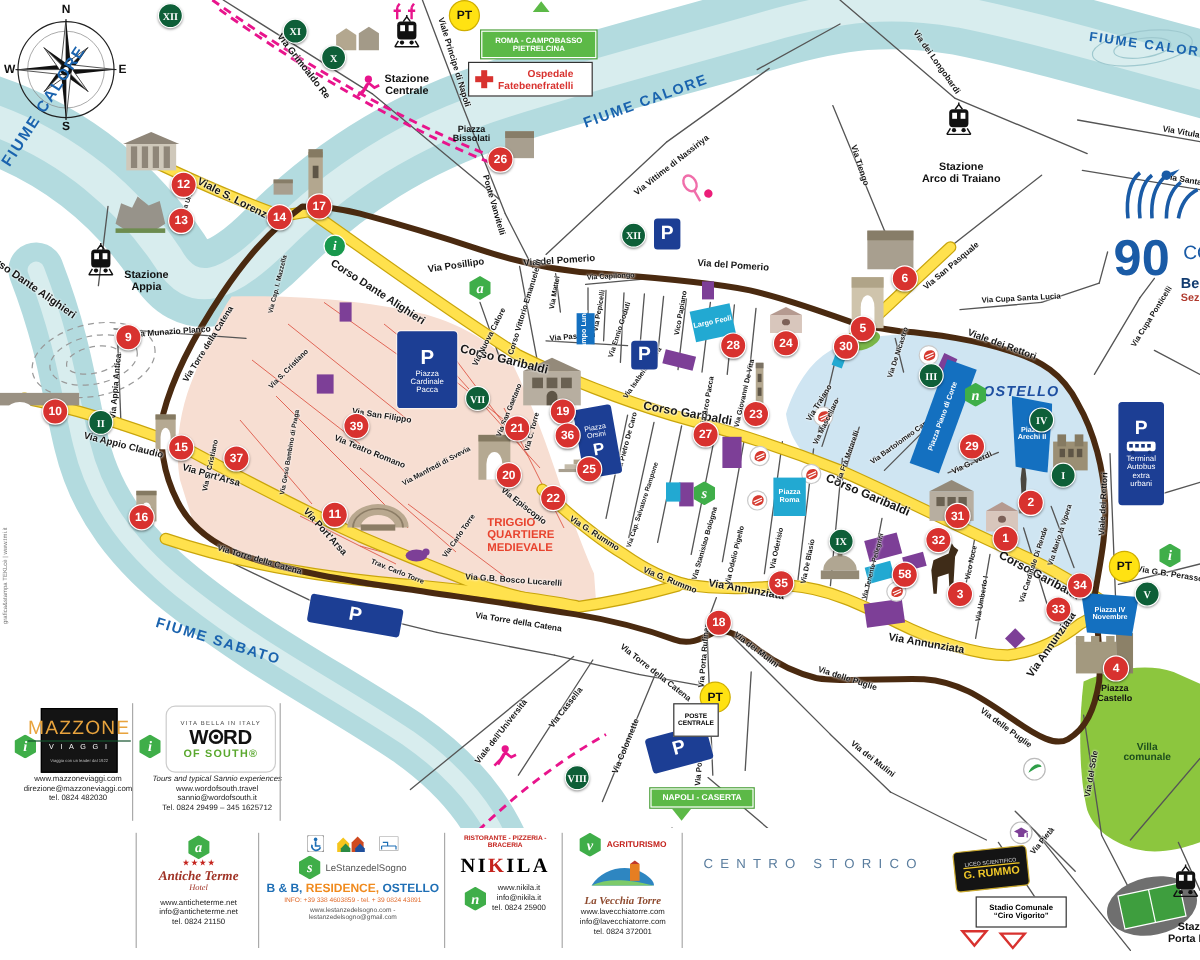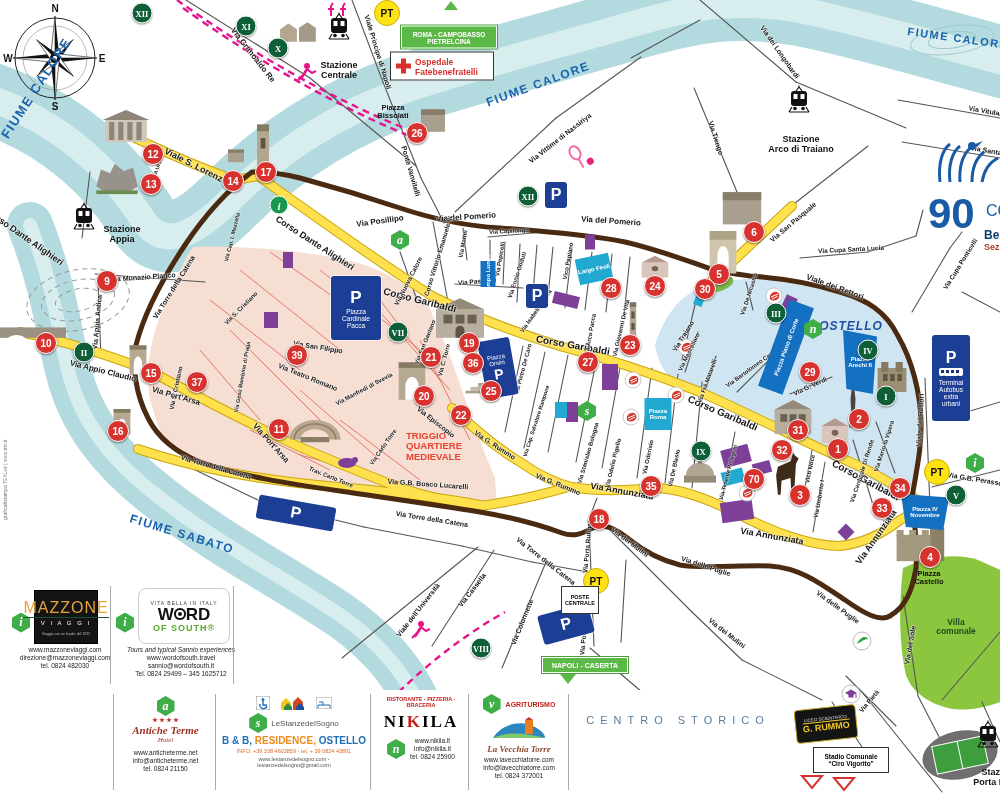--- a/index.html
+++ b/index.html
@@ -700,7 +700,7 @@
           <div style="position:absolute;left:5px;top:0;width:5px;height:15px;background:#d8322f"></div>
           <div style="position:absolute;left:0;top:5px;width:15px;height:5px;background:#d8322f"></div>
         </div>
-<div style="text-align:left;color:#d8322f;font-weight:bold;font-size:8.5px;line-height:10px">
+<div style="text-align:right;color:#d8322f;font-weight:bold;font-size:8.5px;line-height:10px">
           <div>Ospedale</div>
           <div>Fatebenefratelli</div>
         </div>

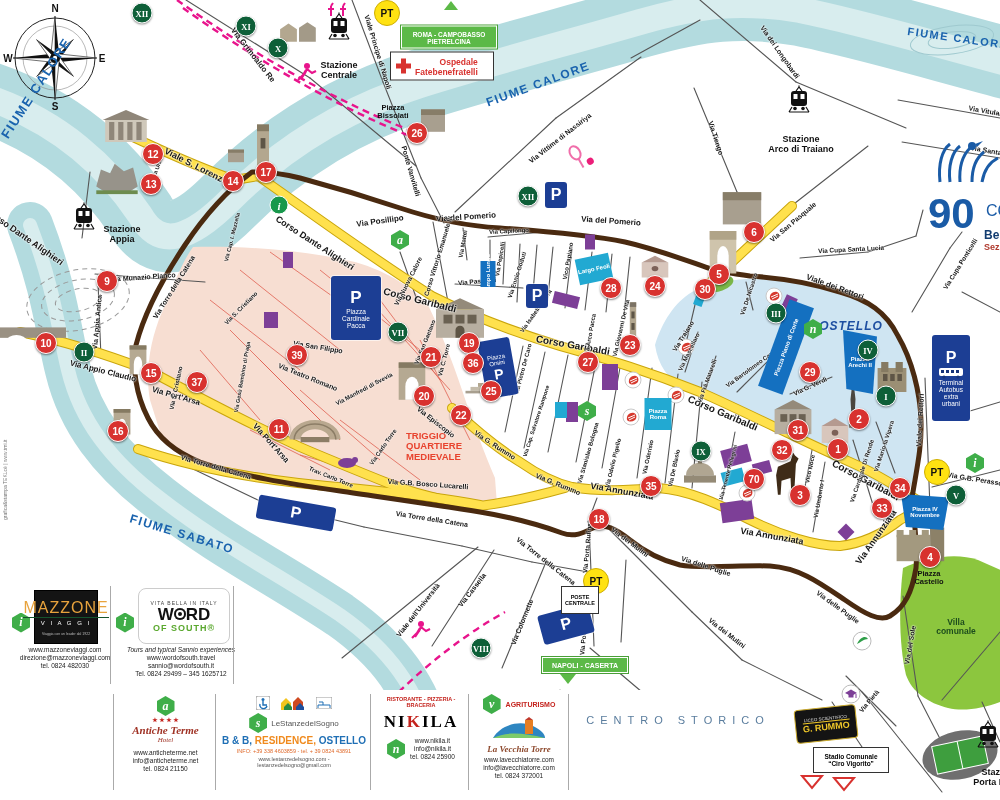--- a/index.html
+++ b/index.html
@@ -758,7 +758,7 @@
       <div class="badge" style="left: 651px; top: 486px; transform: translate(-50%, -50%);">35</div>
       <div class="badge" style="left: 473px; top: 363px; transform: translate(-50%, -50%);">36</div>
       <div class="badge" style="left: 197px; top: 382px; transform: translate(-50%, -50%);">37</div>
-      <div class="badge" style="left: 754px; top: 479px; transform: translate(-50%, -50%);">70</div>
+      <div class="badge" style="left: 754px; top: 479px; transform: translate(-50%, -50%);">58</div>
       <div class="badge" style="left: 297px; top: 355px; transform: translate(-50%, -50%);">39</div>
       <div class="roman" style="left: 886px; top: 396px; transform: translate(-50%, -50%);">I</div>
       <div class="roman" style="left: 84px; top: 352px; transform: translate(-50%, -50%);">II</div>

